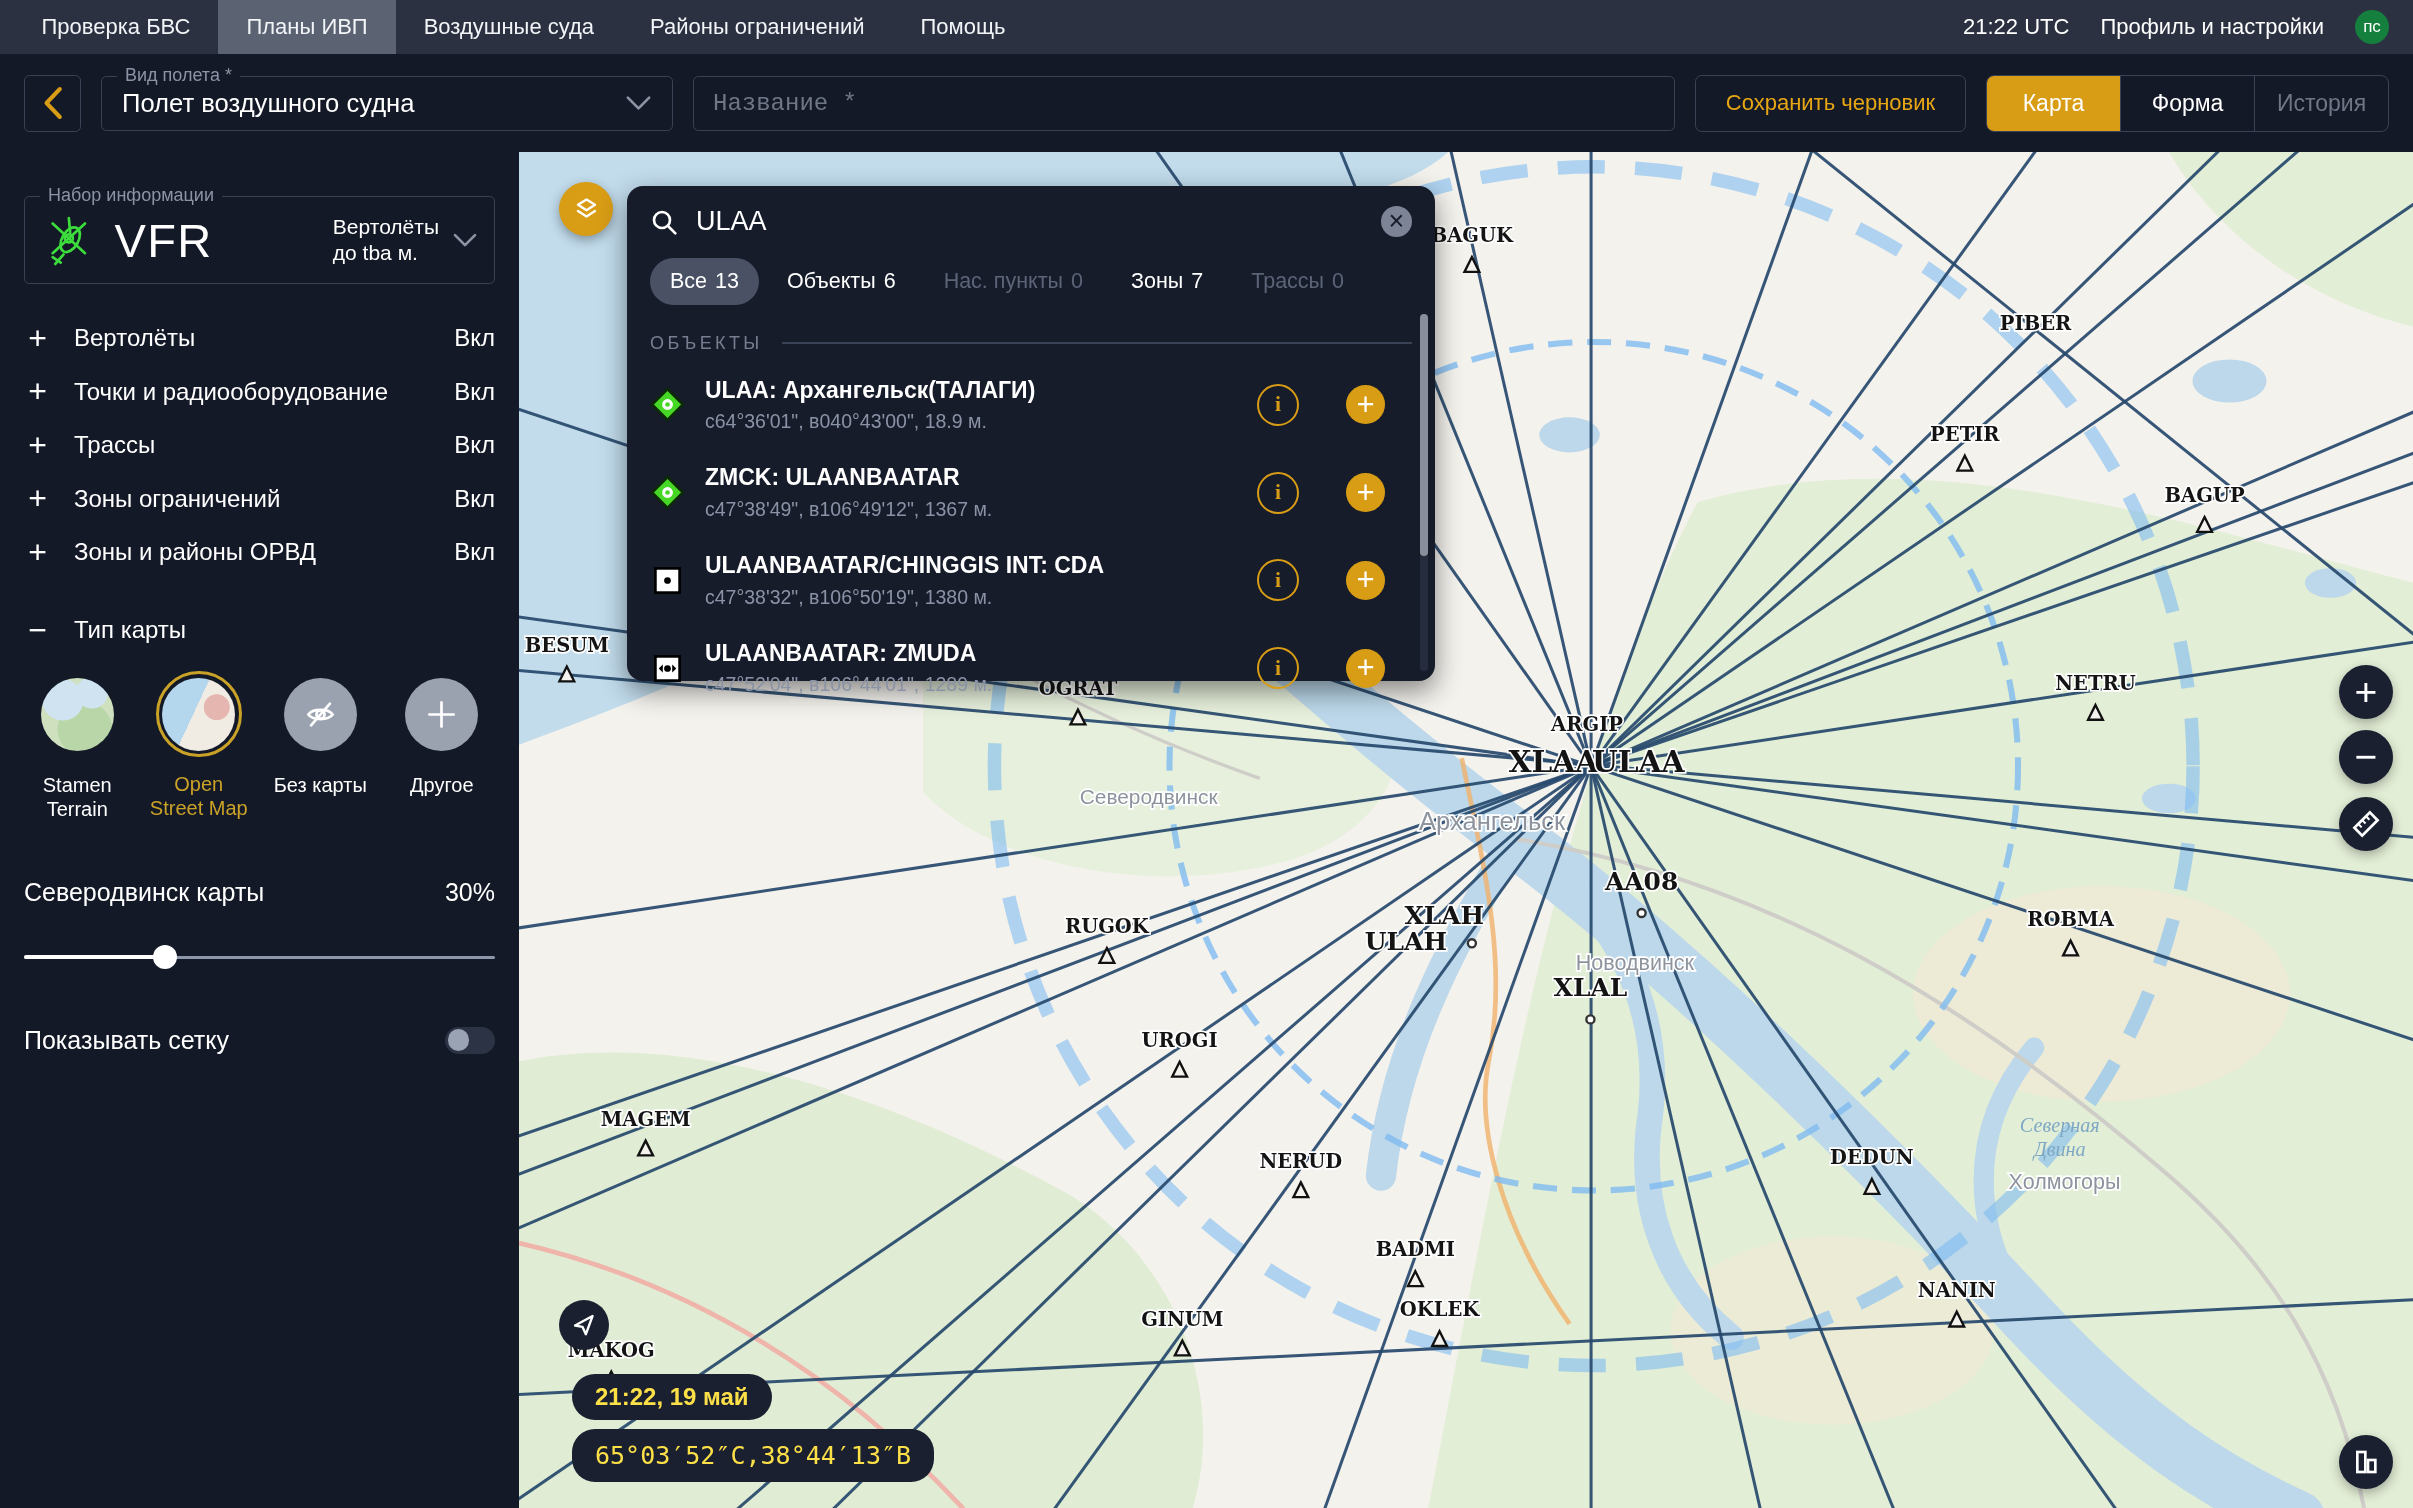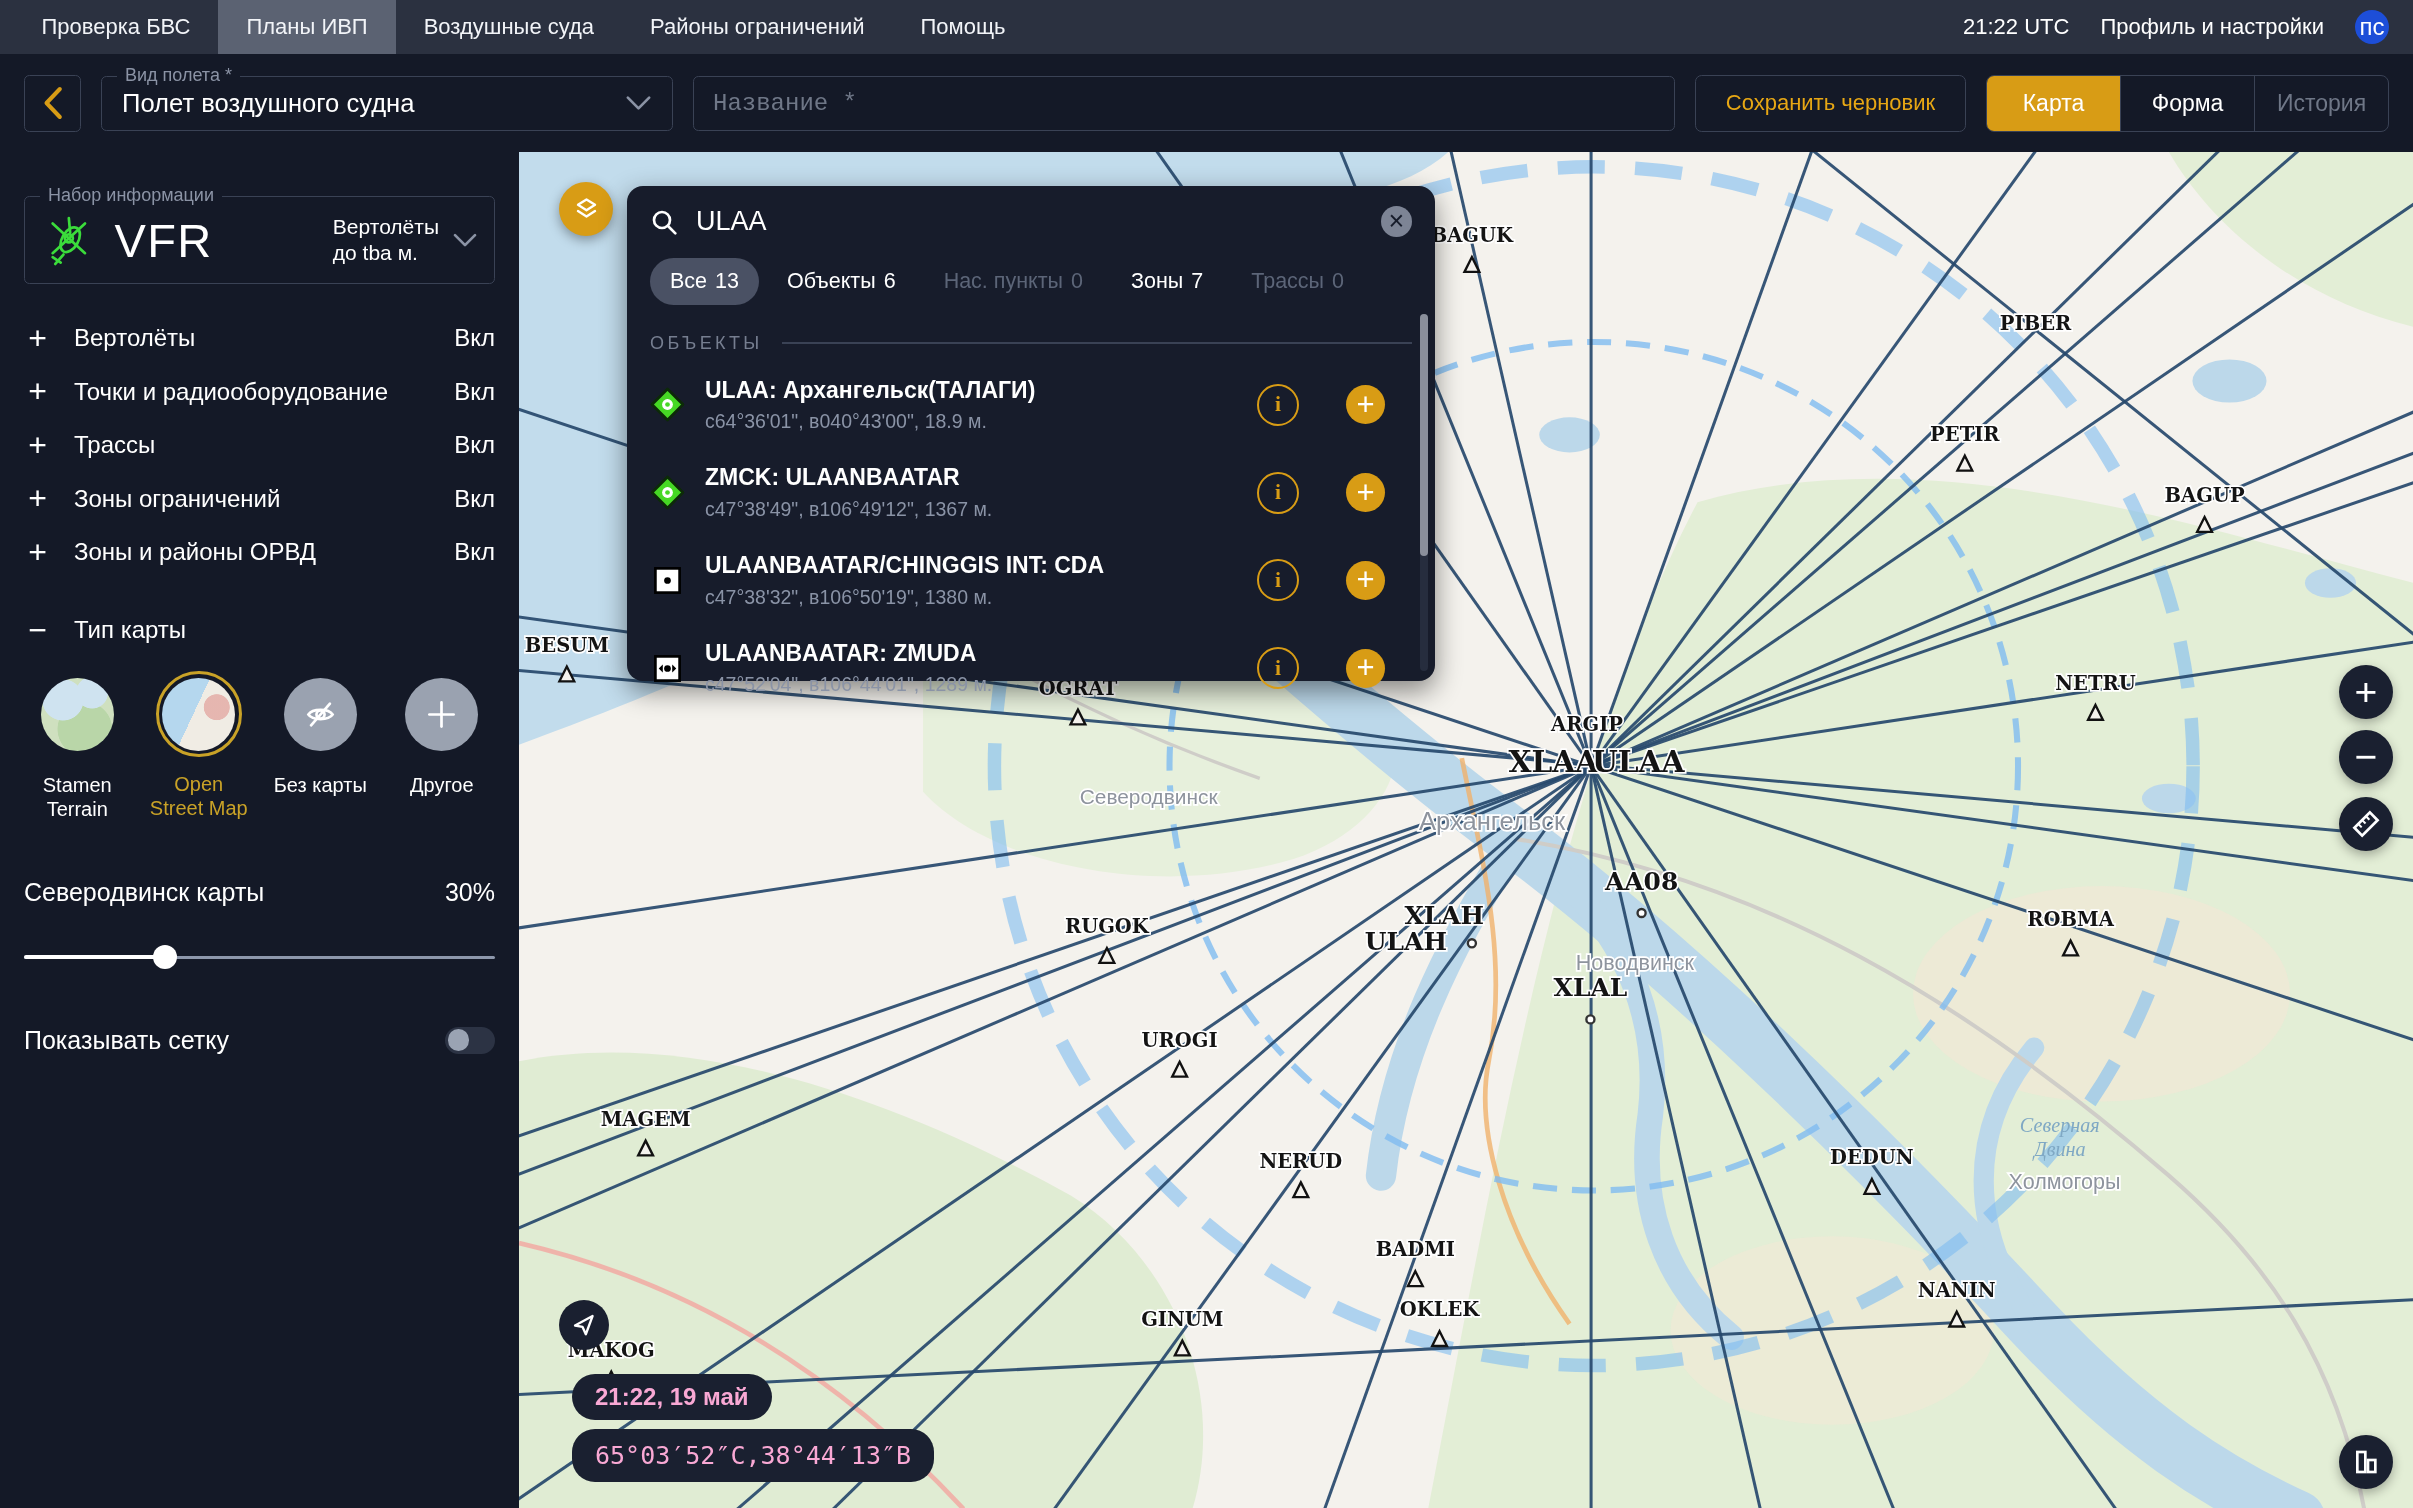--- a/index.html
+++ b/index.html
@@ -14,7 +14,7 @@
   .topbar-right{margin-left:auto;display:flex;align-items:center;gap:31px;padding-right:24px;}
   .clock{font-size:22px;color:#fff;}
   .profile-link{font-size:22px;color:#fff;}
-  .avatar{width:34px;height:34px;border-radius:50%;background:#1d4ed8;display:flex;align-items:center;justify-content:center;font-size:24px;color:#fff;}
+  .avatar{width:34px;height:34px;border-radius:50%;background:#15803d;display:flex;align-items:center;justify-content:center;font-size:17px;color:#fff;}
 
   
   .toolbar{height:98px;background:#141927;display:flex;align-items:center;gap:20px;padding:0 24px;box-sizing:border-box;}

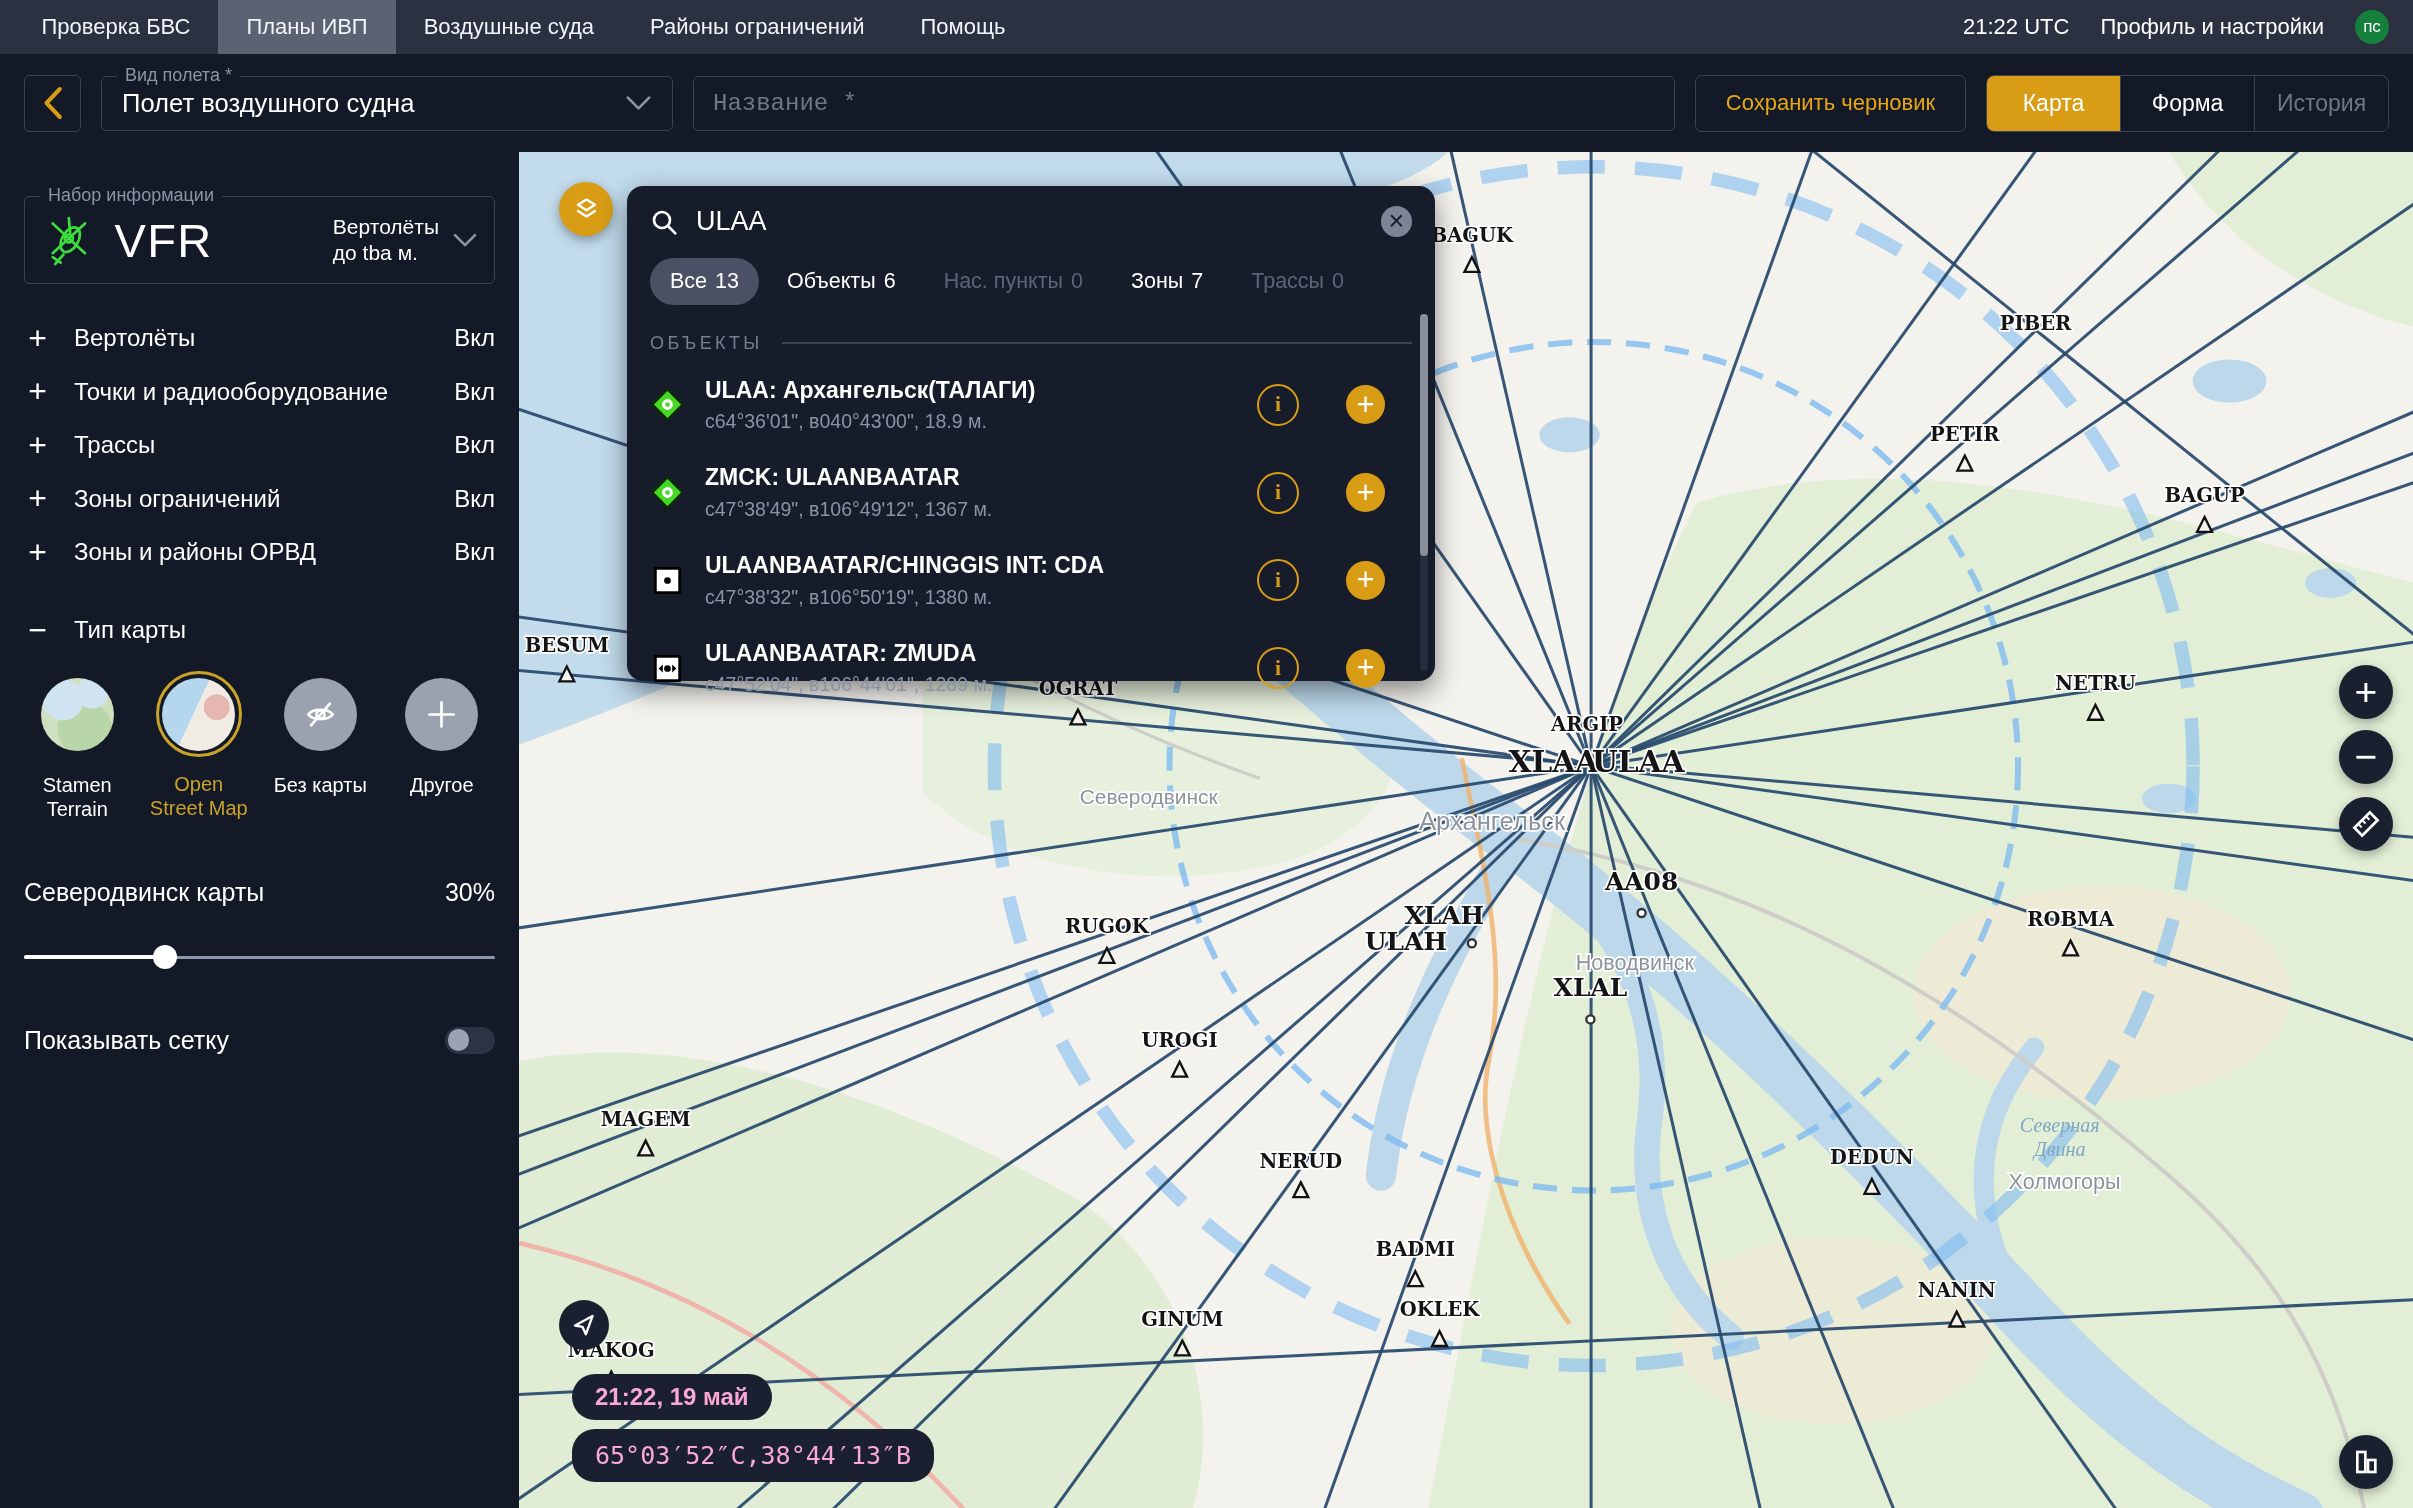--- a/index.html
+++ b/index.html
@@ -78,7 +78,7 @@
   .ctl-ruler{top:645px;}
   .ctl-stats{top:1283px;}
   .locate-btn{position:absolute;left:40px;top:1148px;width:50px;height:50px;border-radius:50%;background:#1a2030;display:flex;align-items:center;justify-content:center;cursor:pointer;}
-  .badge{position:absolute;background:#1a2030;color:#f9a8d4;border-radius:23px;display:flex;align-items:center;padding:0 23px;}
+  .badge{position:absolute;background:#1a2030;color:#fde047;border-radius:23px;display:flex;align-items:center;padding:0 23px;}
   .badge.time{left:53px;top:1222px;height:46px;font-size:24px;font-weight:600;}
   .badge.coords{left:53px;top:1277px;height:53px;font-size:25px;font-family:"DejaVu Sans Mono",monospace;}
 

